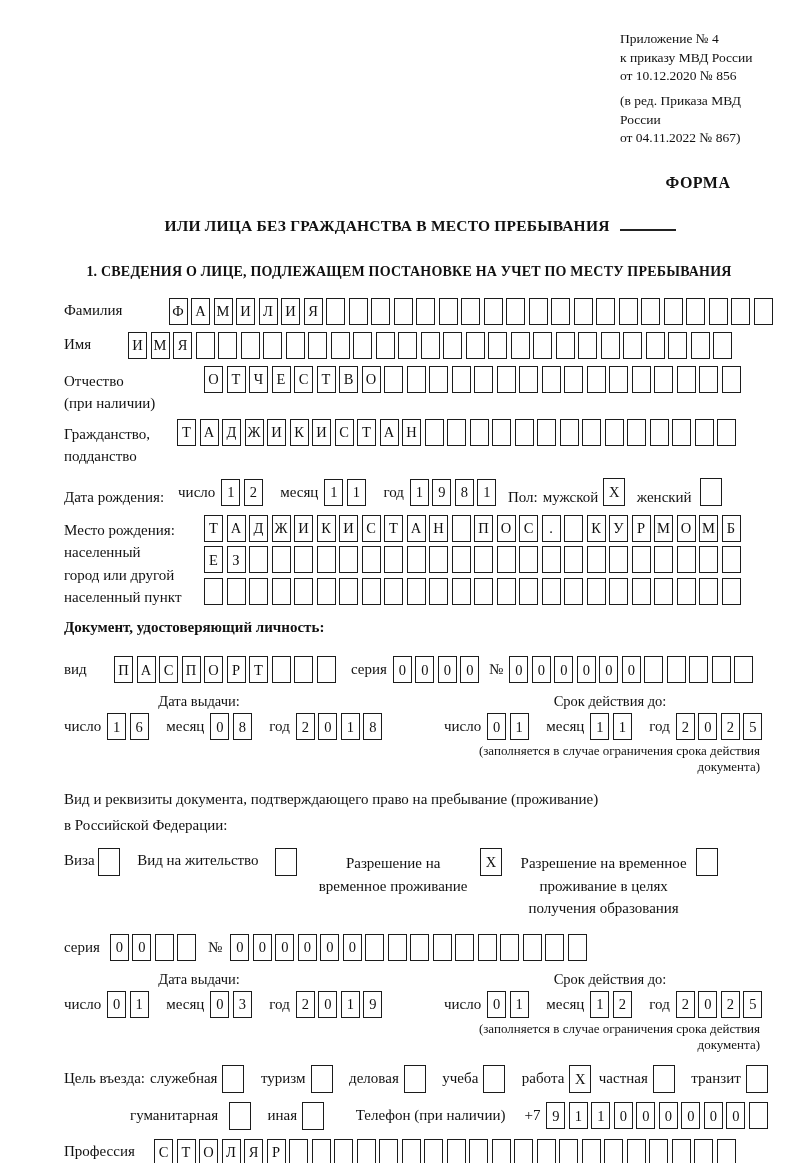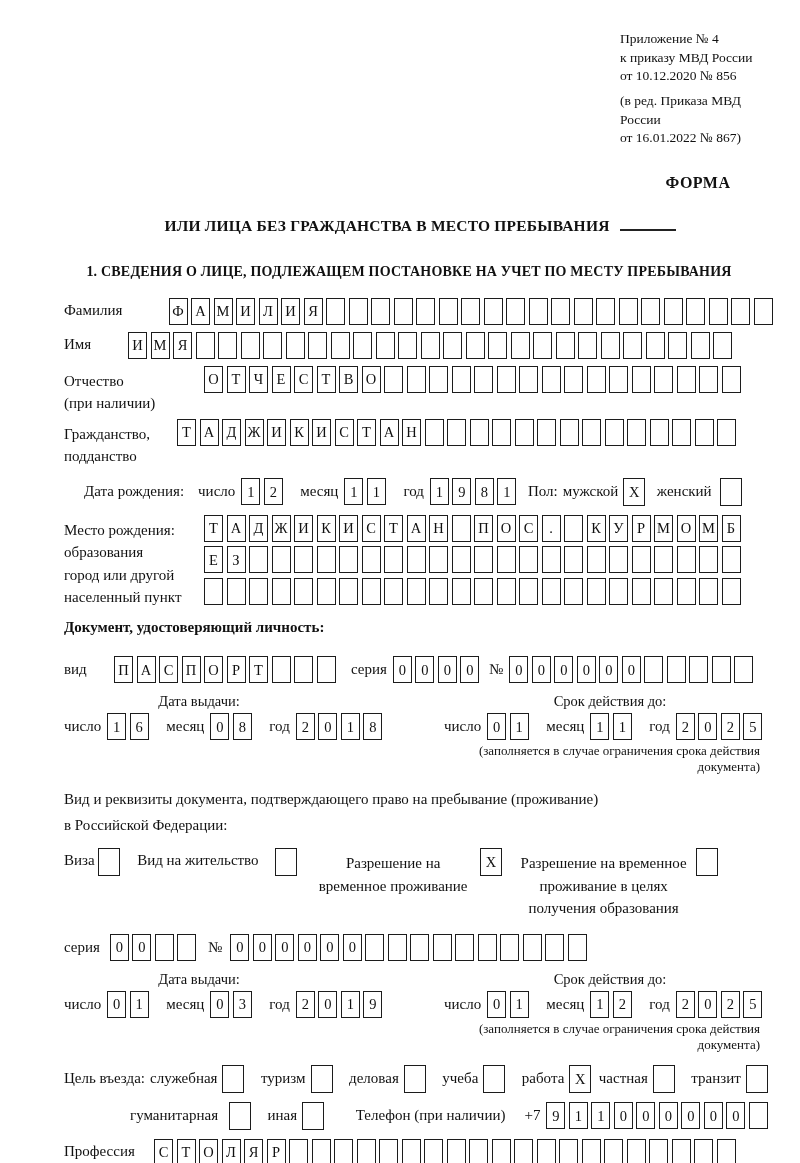--- a/index.html
+++ b/index.html
@@ -68,7 +68,7 @@
     <div>к приказу МВД России</div>
     <div>от 10.12.2020 № 856</div>
     <div class="grp2">(в ред. Приказа МВД России</div>
-    <div>от 16.01.2022 № 867)</div>
+    <div>от 04.11.2022 № 867)</div>
   </div>
   <div class="forma">ФОРМА</div>
 

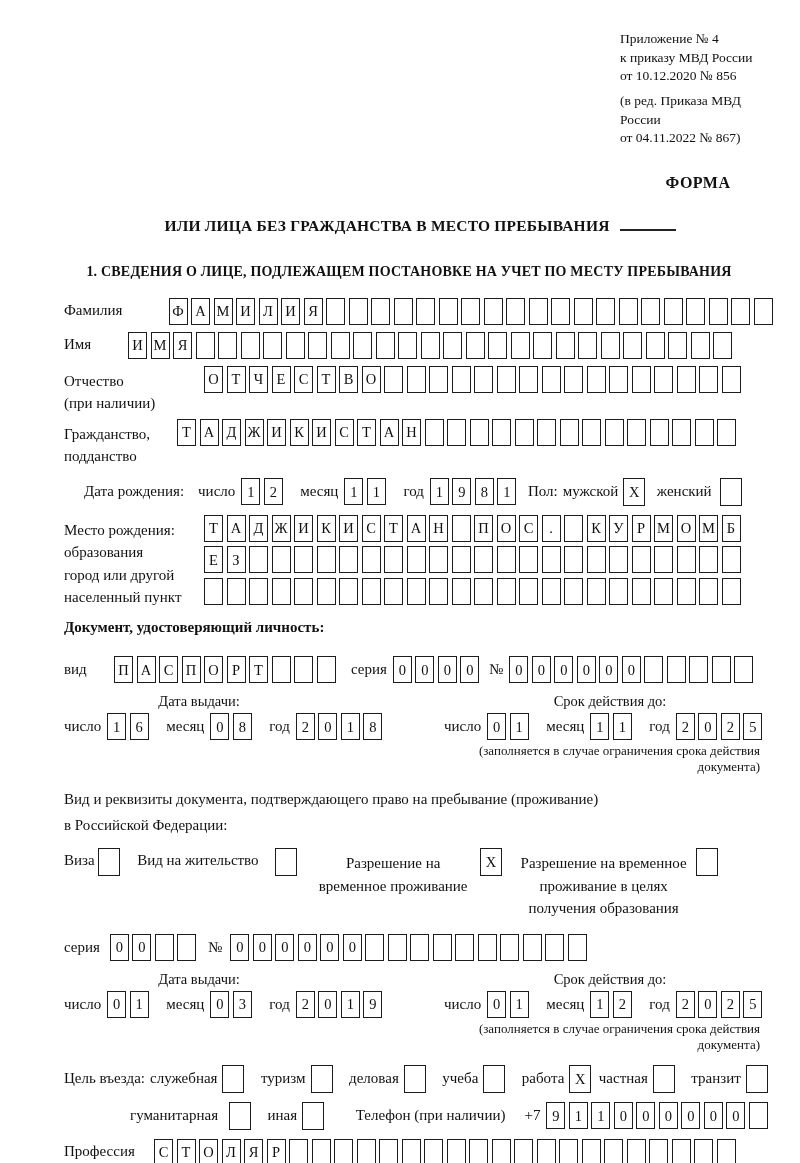--- a/index.html
+++ b/index.html
@@ -211,7 +211,7 @@
       </span>
   </div>
 
-  <div class="row" style="margin-top:10px;align-items:center;margin-left:20px;">
+  <div class="row" style="margin-top:10px;align-items:flex-end;">
     <span>Дата рождения:</span>
     <span class="dgrp" style="margin-left:14px;">
       <span class="w">число</span>

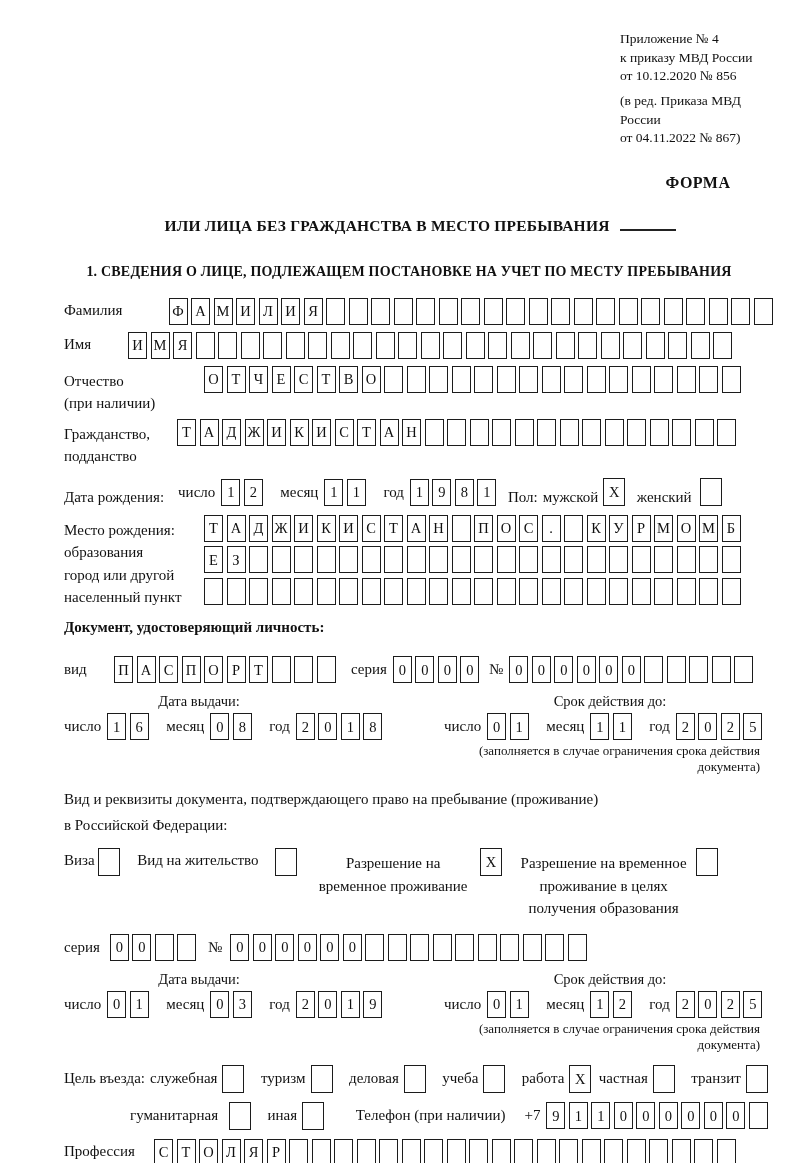--- a/index.html
+++ b/index.html
@@ -242,7 +242,7 @@
   <div class="row stackrows" style="margin-top:9px;">
     <span class="lbl lw140 lbl2">
       <span>Место рождения:</span><br>
-      <span>образования</span><br>
+      <span>населенный</span><br>
       <span>город или другой</span><br>
       <span>населенный пункт</span>
     </span>

